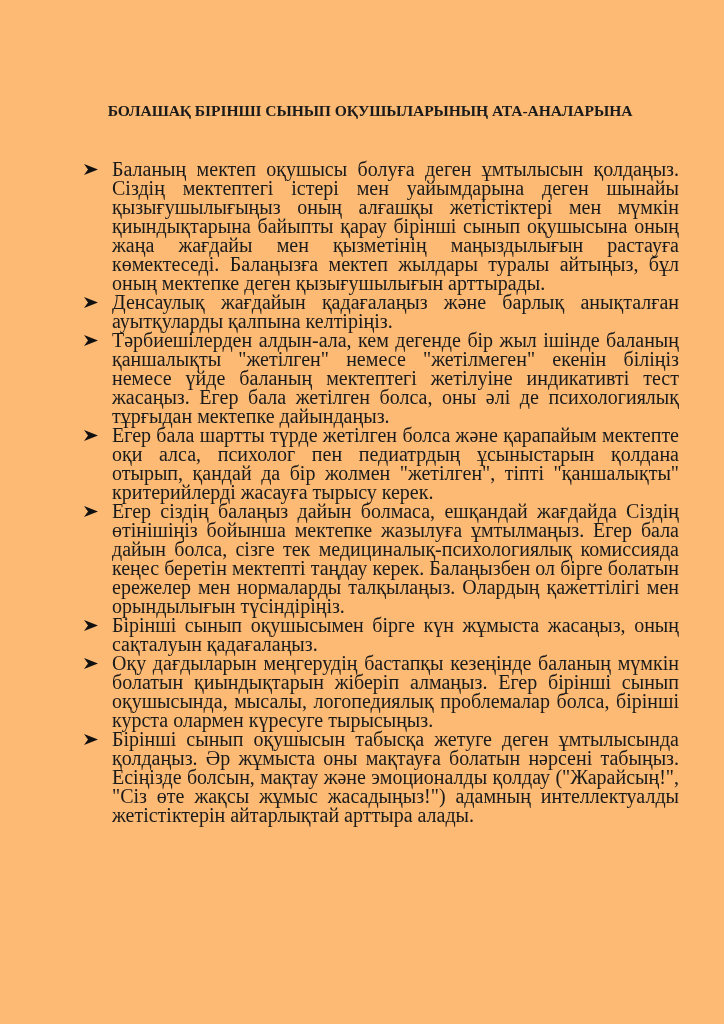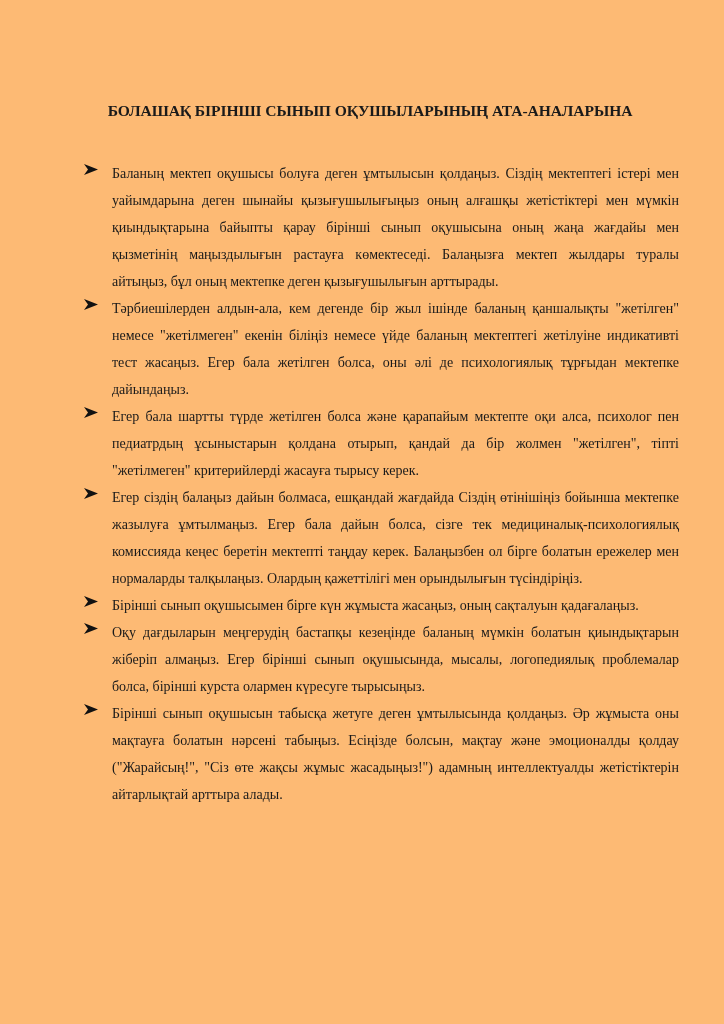--- a/index.html
+++ b/index.html
@@ -47,8 +47,8 @@
     .item {
       position: relative;
       padding-left: 28px;
-      font-size: 14px;
-      line-height: 27px;
+      font-size: 20px;
+      line-height: 19px;
       text-align: justify;
     }
     .bullet {

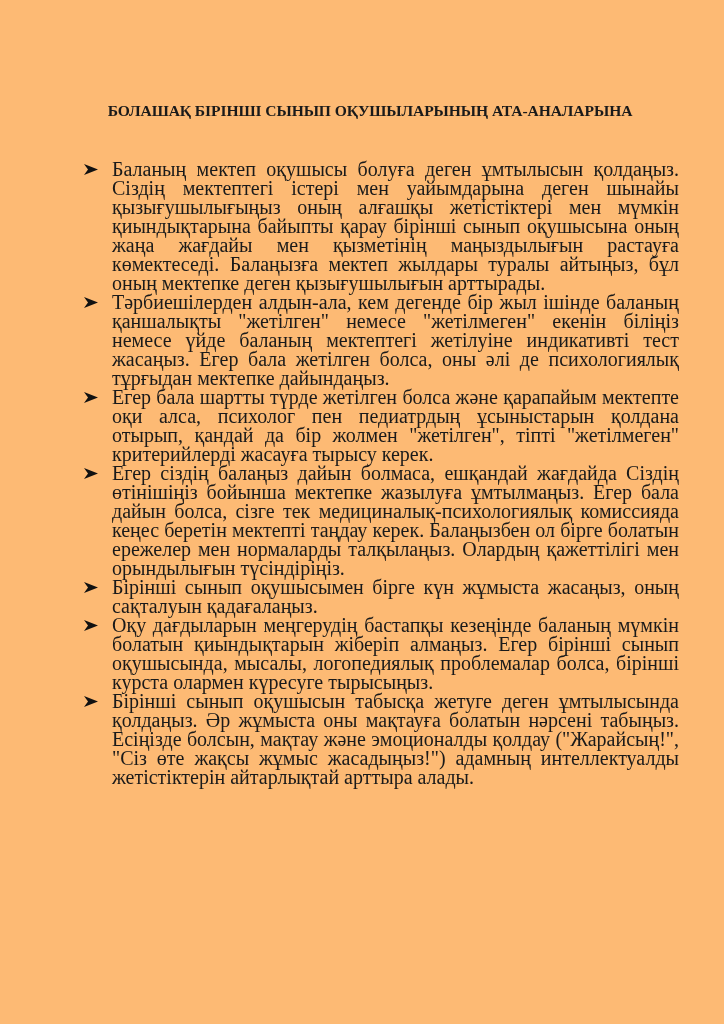--- a/index.html
+++ b/index.html
@@ -86,6 +86,14 @@
             <path d="M0 0 L14 5.5 L0 11 L4 5.5 Z" fill="#111"></path>
           </svg>
         </span>
+      <span class="text">Денсаулық жағдайын қадағалаңыз және барлық анықталған ауытқуларды қалпына келтіріңіз.</span>
+    </li>
+    <li class="item">
+      <span class="bullet">
+          <svg width="14" height="11" viewBox="0 0 14 11">
+            <path d="M0 0 L14 5.5 L0 11 L4 5.5 Z" fill="#111"></path>
+          </svg>
+        </span>
       <span class="text">Тәрбиешілерден алдын-ала, кем дегенде бір жыл ішінде баланың қаншалықты "жетілген" немесе "жетілмеген" екенін біліңіз немесе үйде баланың мектептегі жетілуіне индикативті тест жасаңыз. Егер бала жетілген болса, оны әлі де психологиялық тұрғыдан мектепке дайындаңыз.</span>
     </li>
     <li class="item">

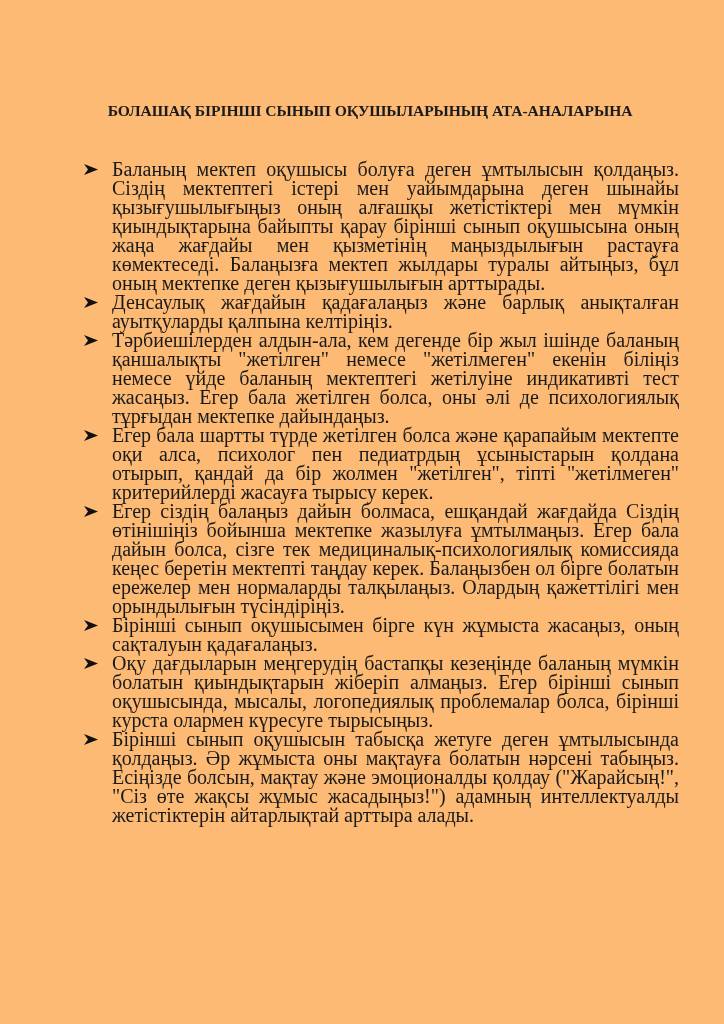--- a/index.html
+++ b/index.html
@@ -102,7 +102,7 @@
             <path d="M0 0 L14 5.5 L0 11 L4 5.5 Z" fill="#111"></path>
           </svg>
         </span>
-      <span class="text">Егер бала шартты түрде жетілген болса және қарапайым мектепте оқи алса, психолог пен педиатрдың ұсыныстарын қолдана отырып, қандай да бір жолмен "жетілген", тіпті "жетілмеген" критерийлерді жасауға тырысу керек.</span>
+      <span class="text">Егер бала шартты түрде жетілген болса және қарапайым мектепте оқи алса, психолог пен педиатрдың ұсыныстарын қолдана отырып, қандай да бір жолмен "жетілген", тіпті "қаншалықты" критерийлерді жасауға тырысу керек.</span>
     </li>
     <li class="item">
       <span class="bullet">

